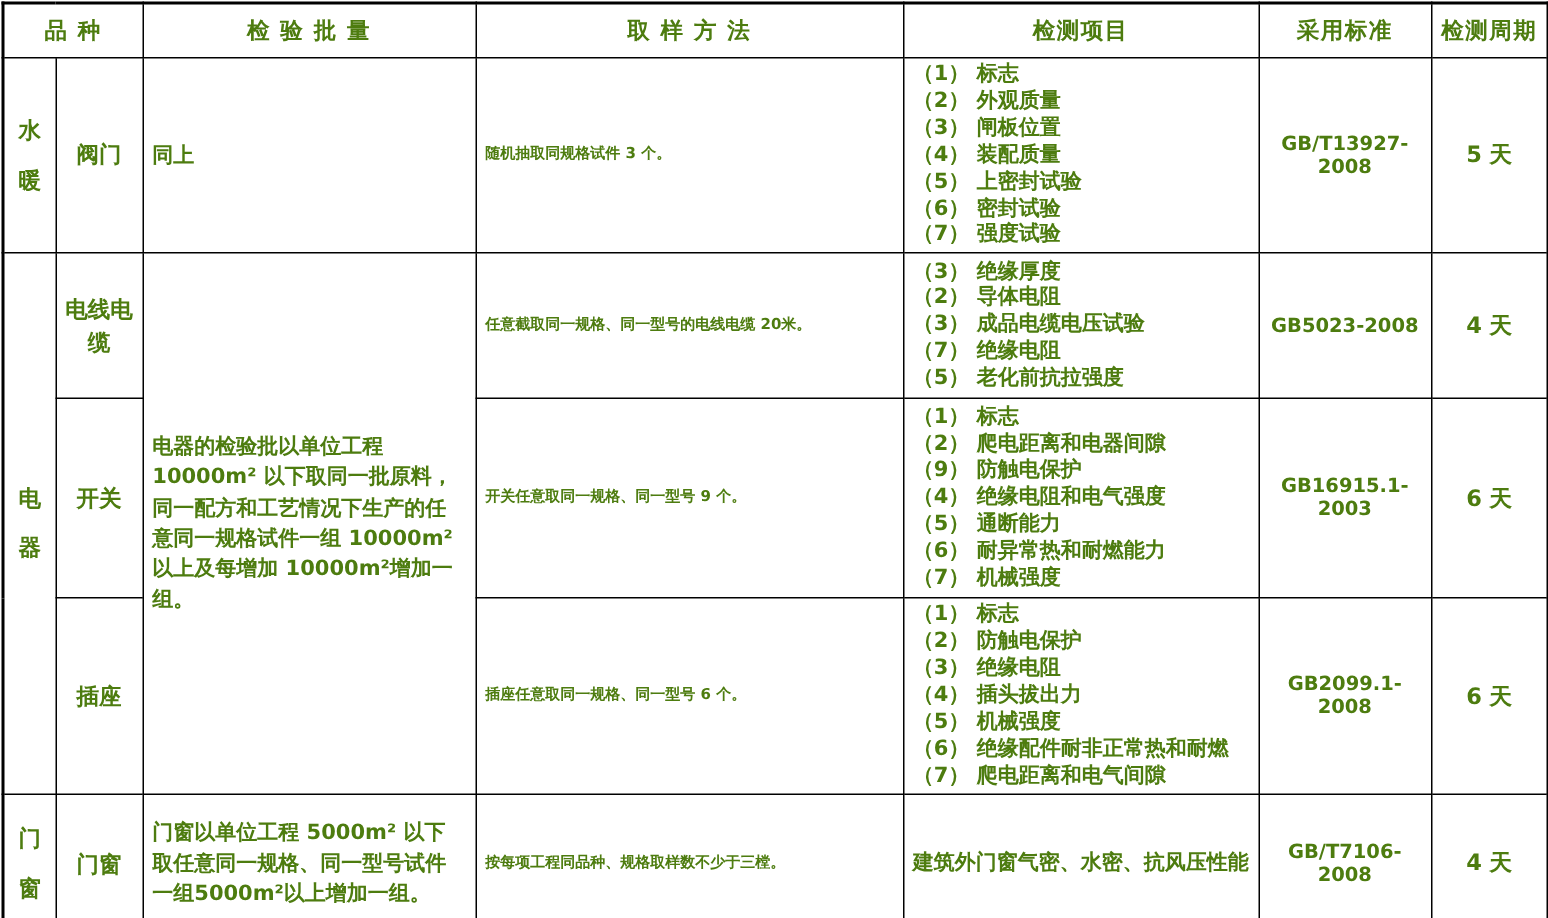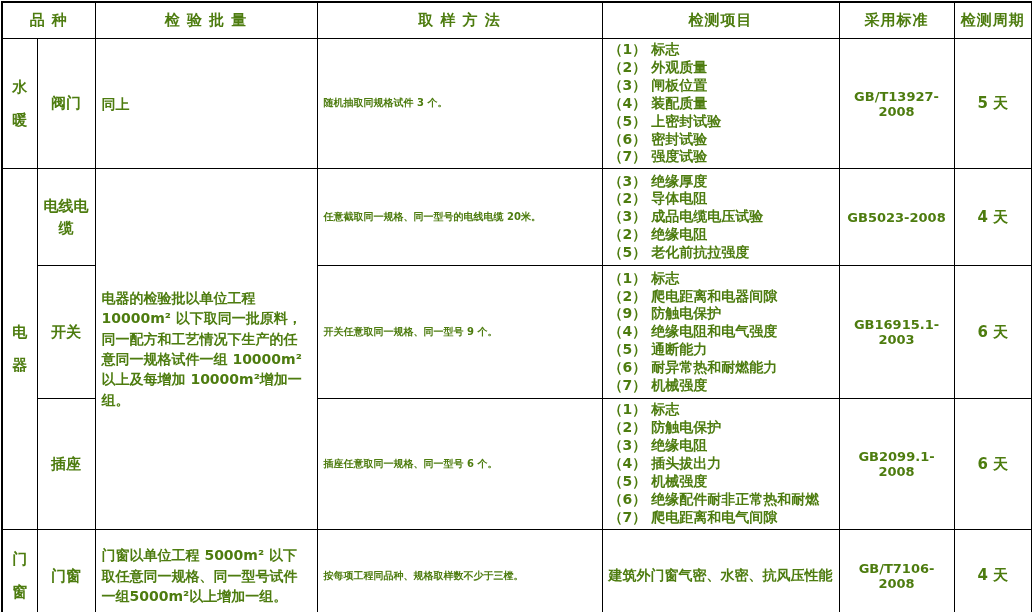--- a/index.html
+++ b/index.html
@@ -138,7 +138,7 @@
           <div>（3） 绝缘厚度</div>
           <div>（2） 导体电阻</div>
           <div>（3） 成品电缆电压试验</div>
-          <div>（2） 绝缘电阻</div>
+          <div>（7） 绝缘电阻</div>
           <div>（5） 老化前抗拉强度</div>
         </td>
     <td class="standard-cell">GB5023-2008</td>

